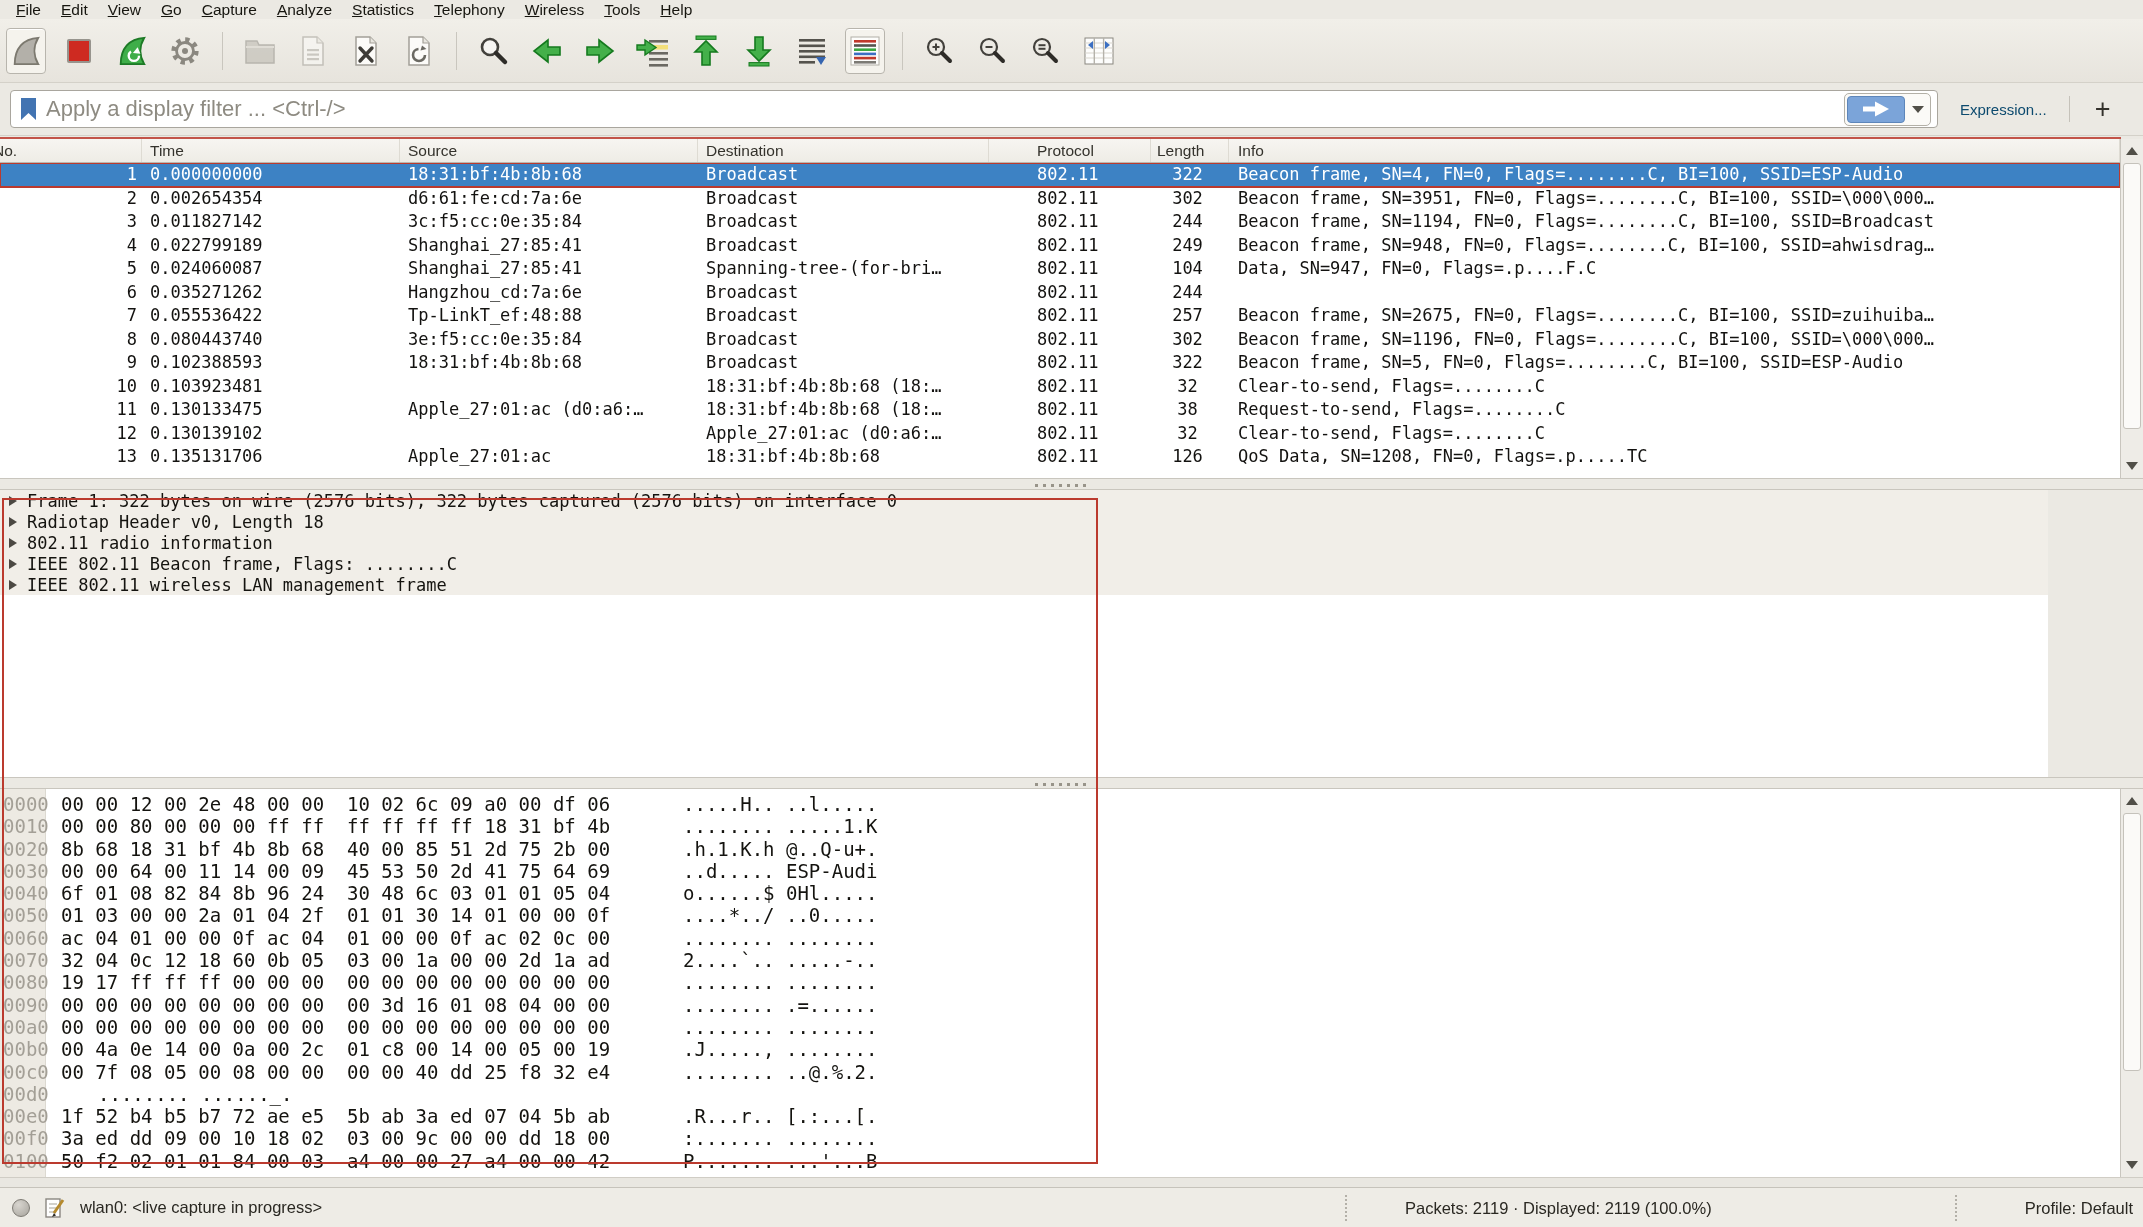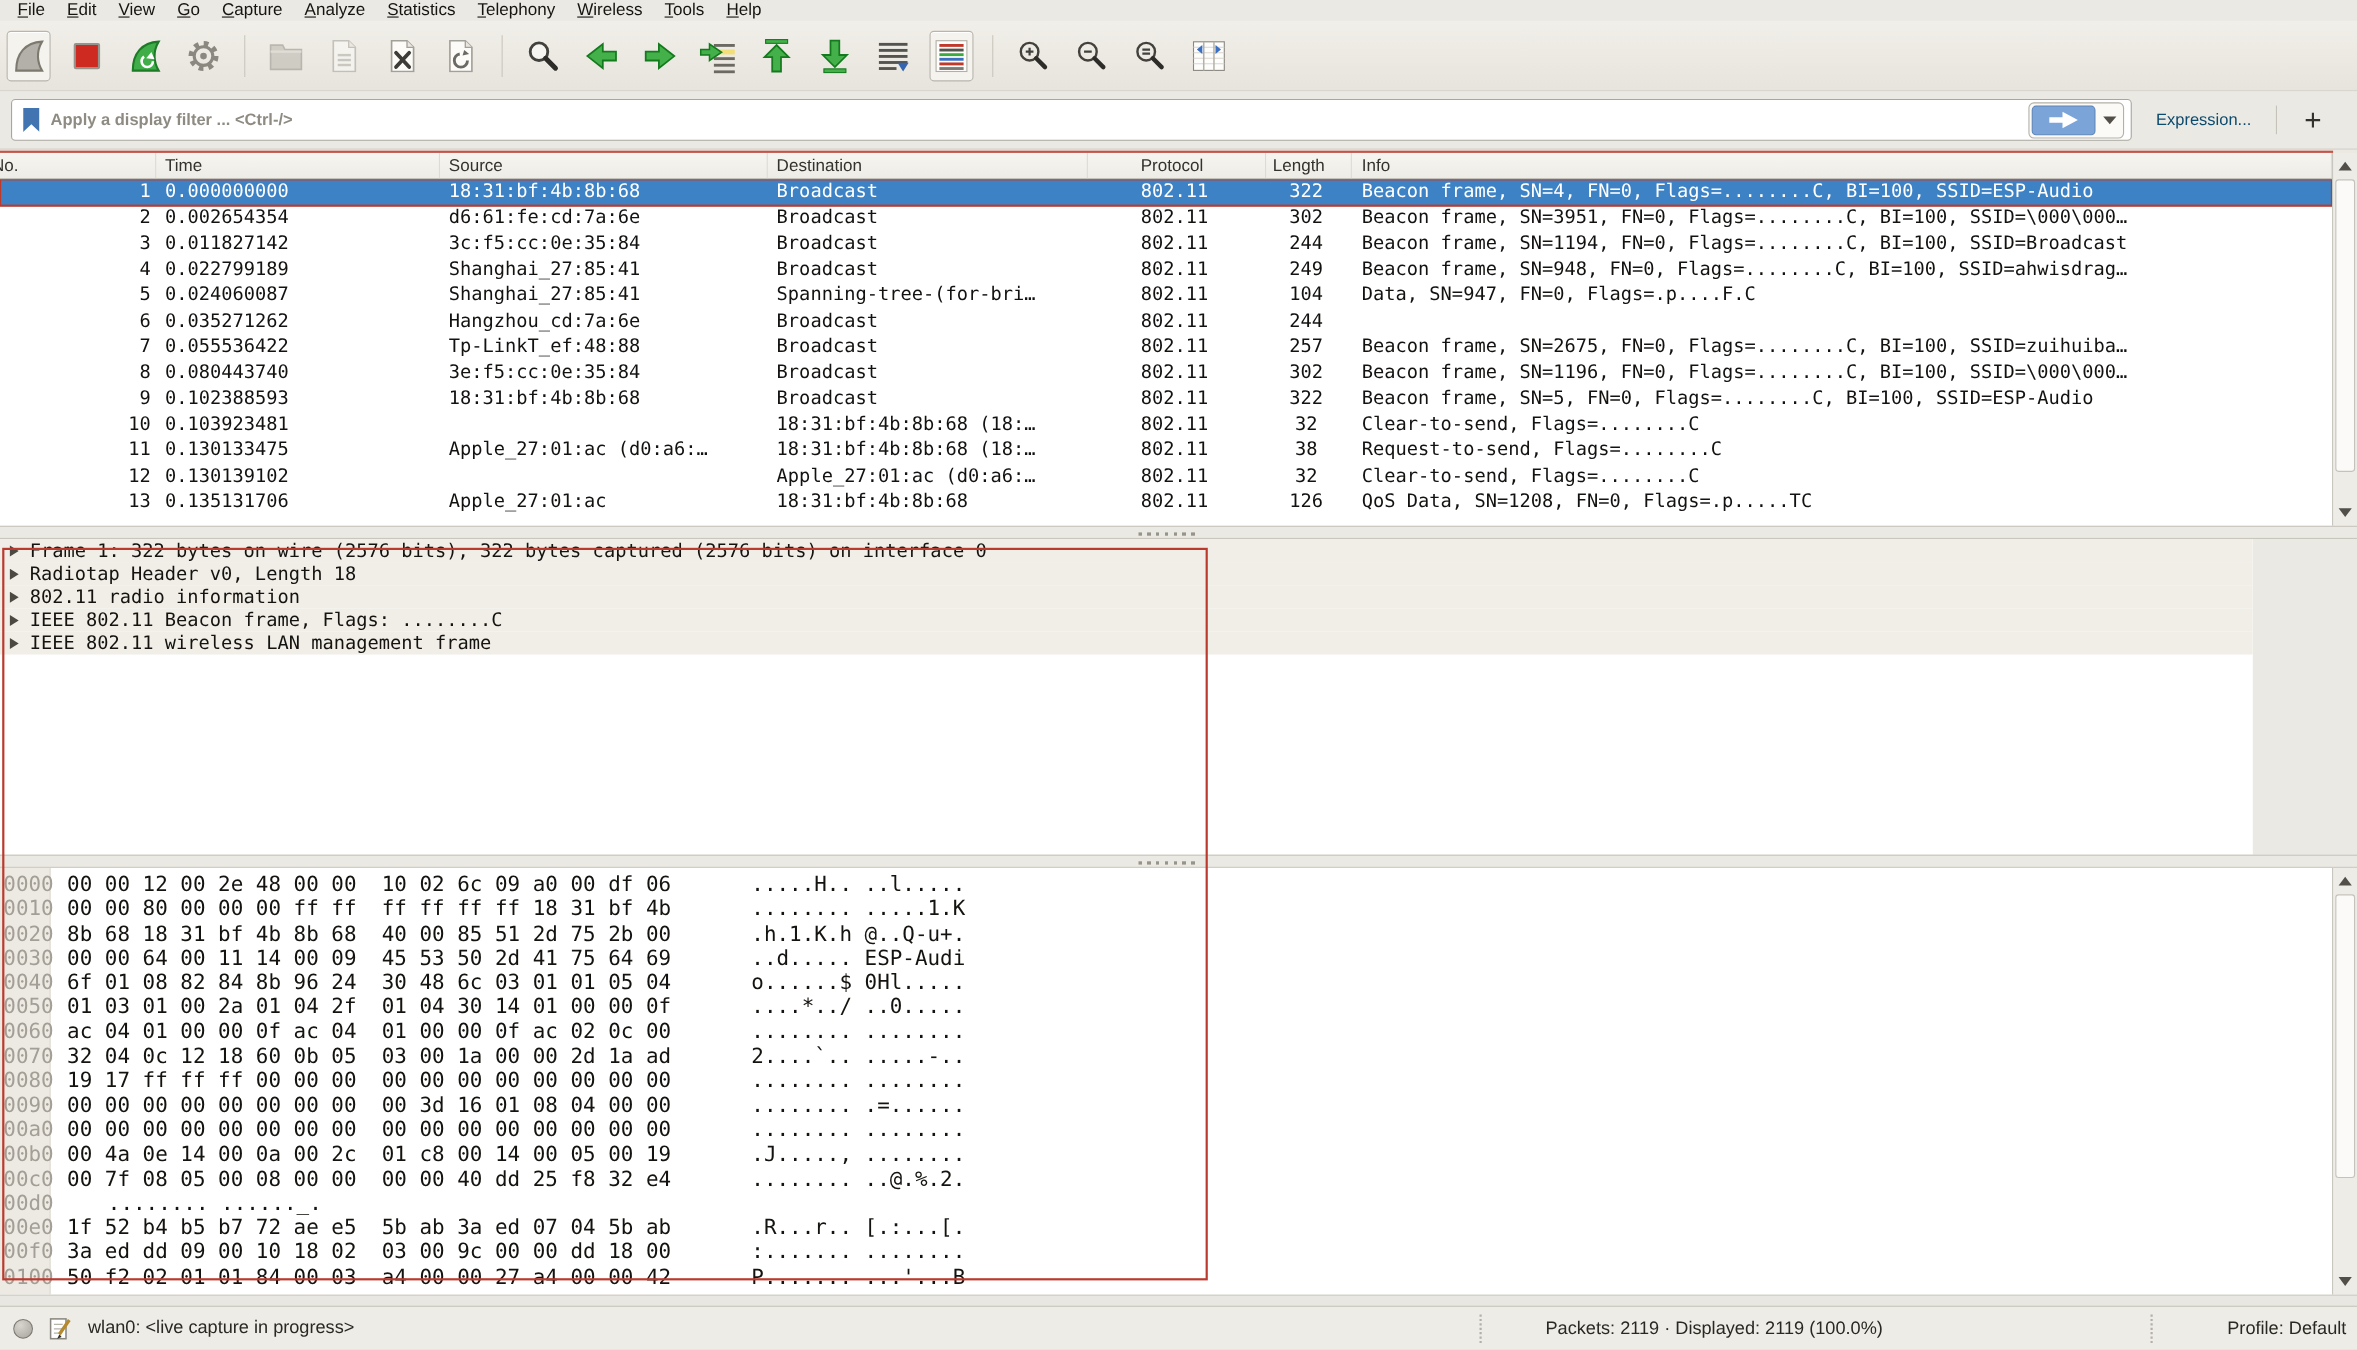--- a/index.html
+++ b/index.html
@@ -33,7 +33,7 @@
   .bookmark { width:15px; height:22px; background:#4274b2; flex:none; margin:0 10px 0 4px;
     clip-path: polygon(0 0,100% 0,100% 100%,50% 68%,0 100%); }
   .filter-field input { flex:1; border:none; outline:none; font-family:"Liberation Sans",sans-serif;
-    font-size:15px; color:#737373; background:transparent;font-weight:bold; }
+    font-size:22px; color:#737373; background:transparent; }
   .filter-field input::placeholder { color:#8e8b82; }
   .apply-group { display:flex; align-items:center; gap:7px; border:1px solid #b3b0a7; border-radius:5px;
     background:#fbfaf7; padding:2px 6px 2px 2px; flex:none; }

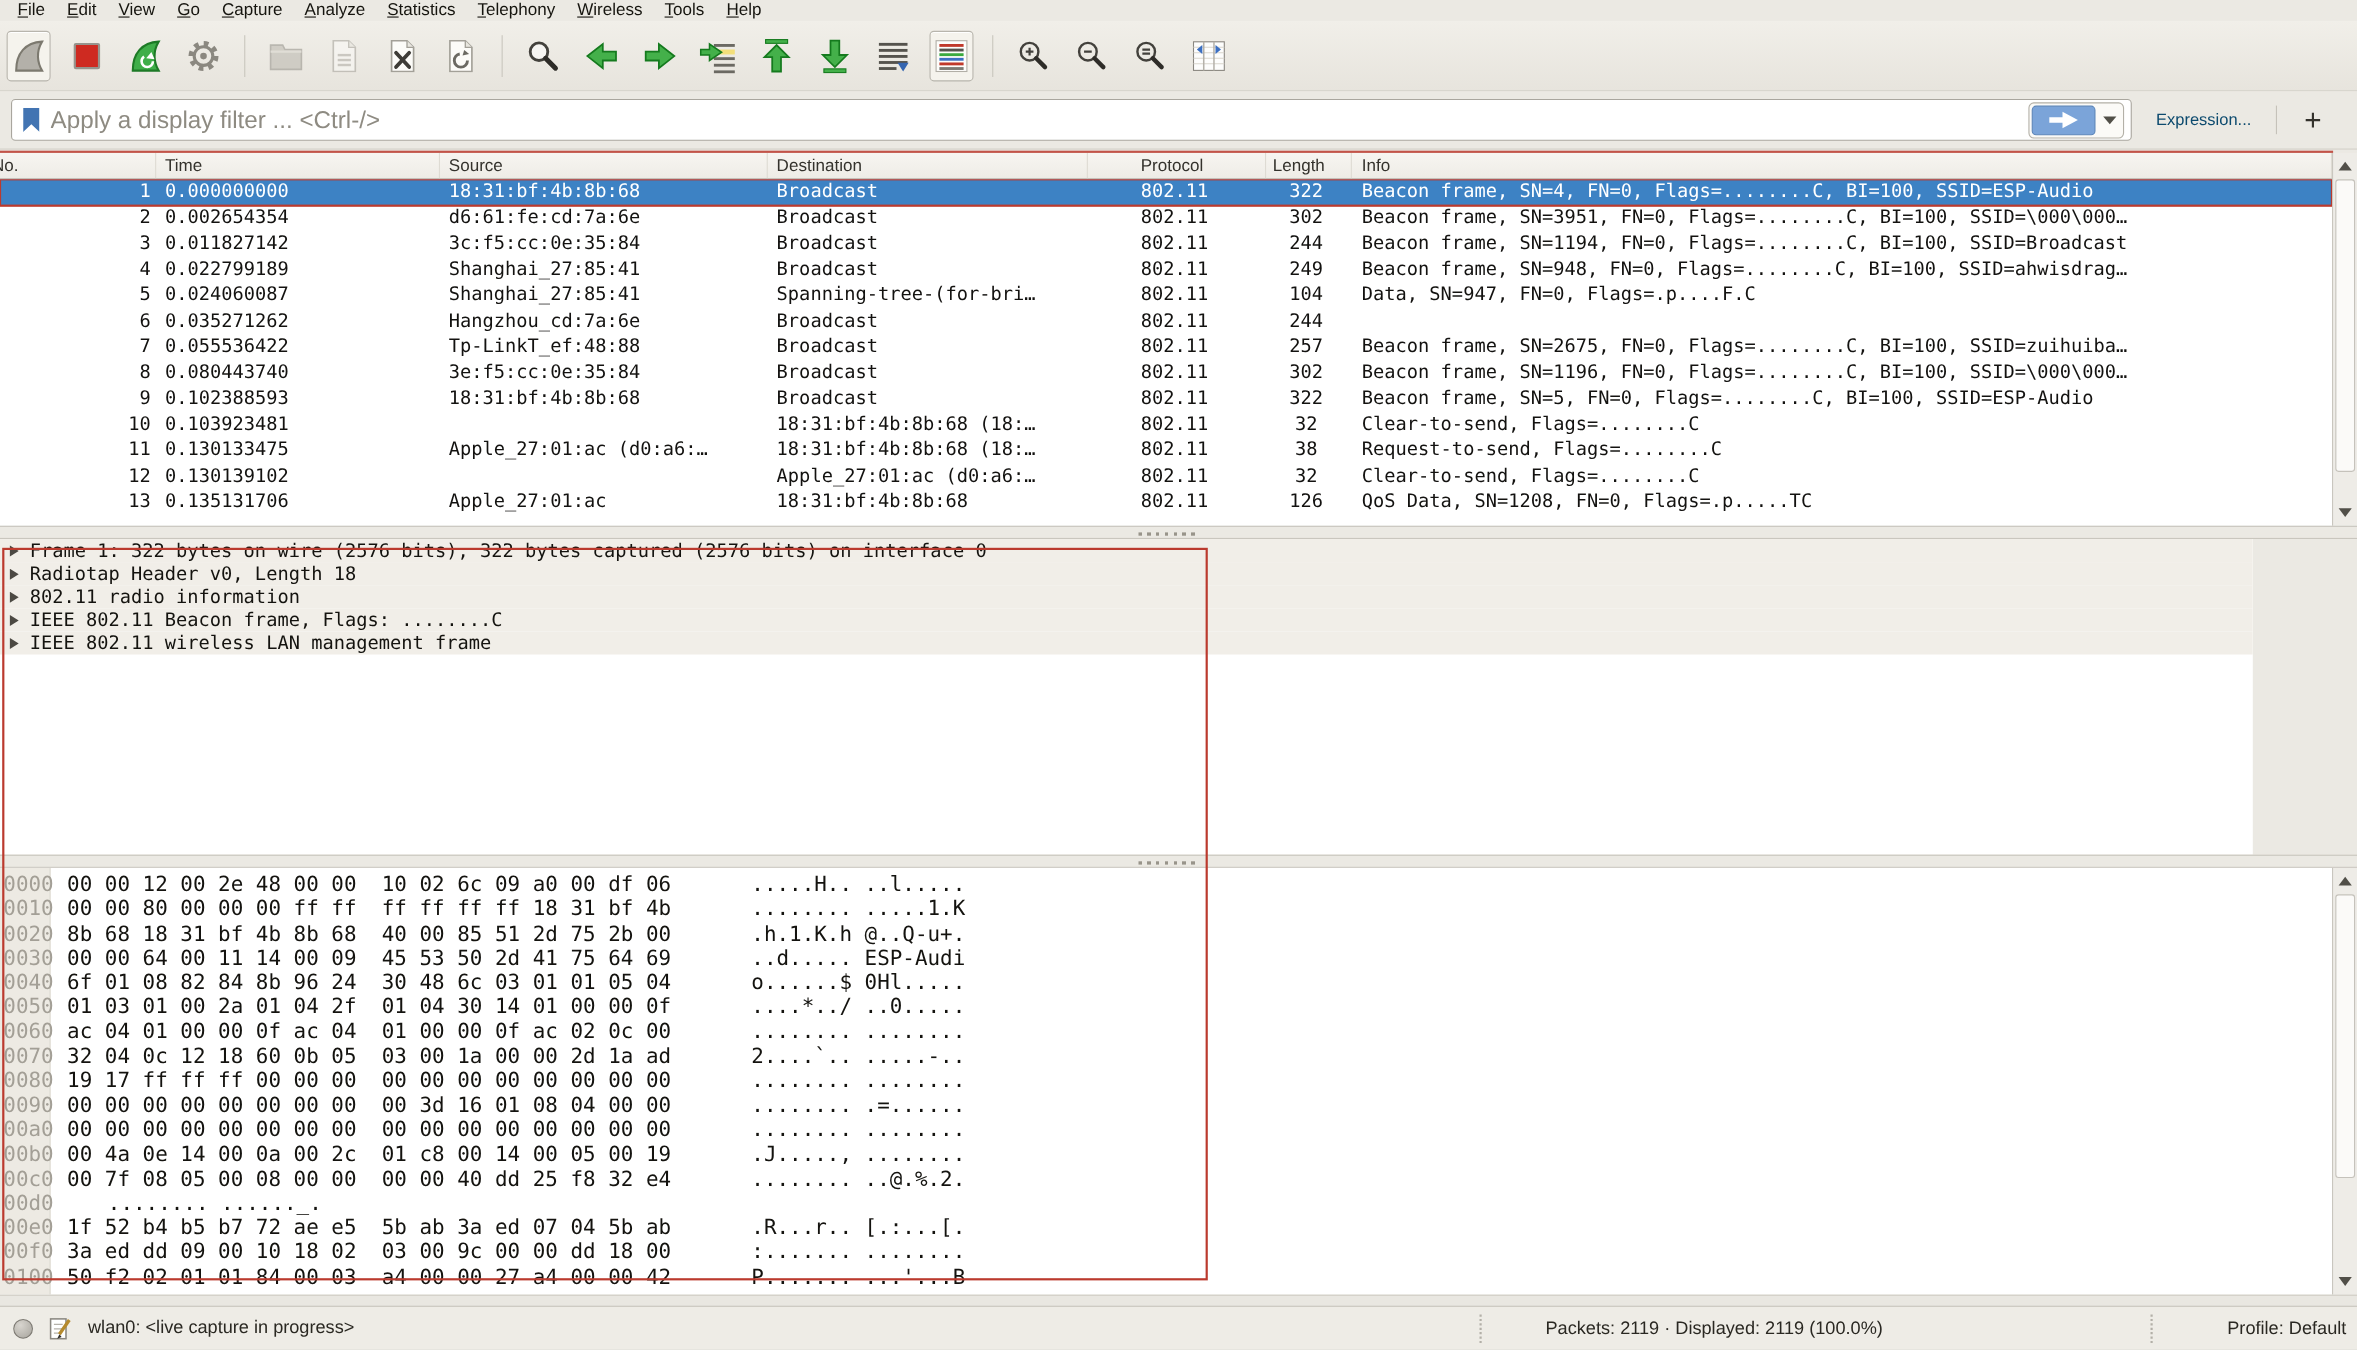--- a/index.html
+++ b/index.html
@@ -369,7 +369,7 @@
         <div class="hxrow"><span class="off">0020</span><span class="hexs">8b 68 18 31 bf 4b 8b 68  40 00 85 51 2d 75 2b 00</span><span class="asc">.h.1.K.h @..Q-u+.</span></div>
         <div class="hxrow"><span class="off">0030</span><span class="hexs">00 00 64 00 11 14 00 09  45 53 50 2d 41 75 64 69</span><span class="asc">..d..... ESP-Audi</span></div>
         <div class="hxrow"><span class="off">0040</span><span class="hexs">6f 01 08 82 84 8b 96 24  30 48 6c 03 01 01 05 04</span><span class="asc">o......$ 0Hl.....</span></div>
-        <div class="hxrow"><span class="off">0050</span><span class="hexs">01 03 01 00 2a 01 04 2f  01 04 30 14 01 00 00 0f</span><span class="asc">....*../ ..0.....</span></div>
+        <div class="hxrow"><span class="off">0050</span><span class="hexs">01 03 00 00 2a 01 04 2f  01 01 30 14 01 00 00 0f</span><span class="asc">....*../ ..0.....</span></div>
         <div class="hxrow"><span class="off">0060</span><span class="hexs">ac 04 01 00 00 0f ac 04  01 00 00 0f ac 02 0c 00</span><span class="asc">........ ........</span></div>
         <div class="hxrow"><span class="off">0070</span><span class="hexs">32 04 0c 12 18 60 0b 05  03 00 1a 00 00 2d 1a ad</span><span class="asc">2....`.. .....-..</span></div>
         <div class="hxrow"><span class="off">0080</span><span class="hexs">19 17 ff ff ff 00 00 00  00 00 00 00 00 00 00 00</span><span class="asc">........ ........</span></div>

